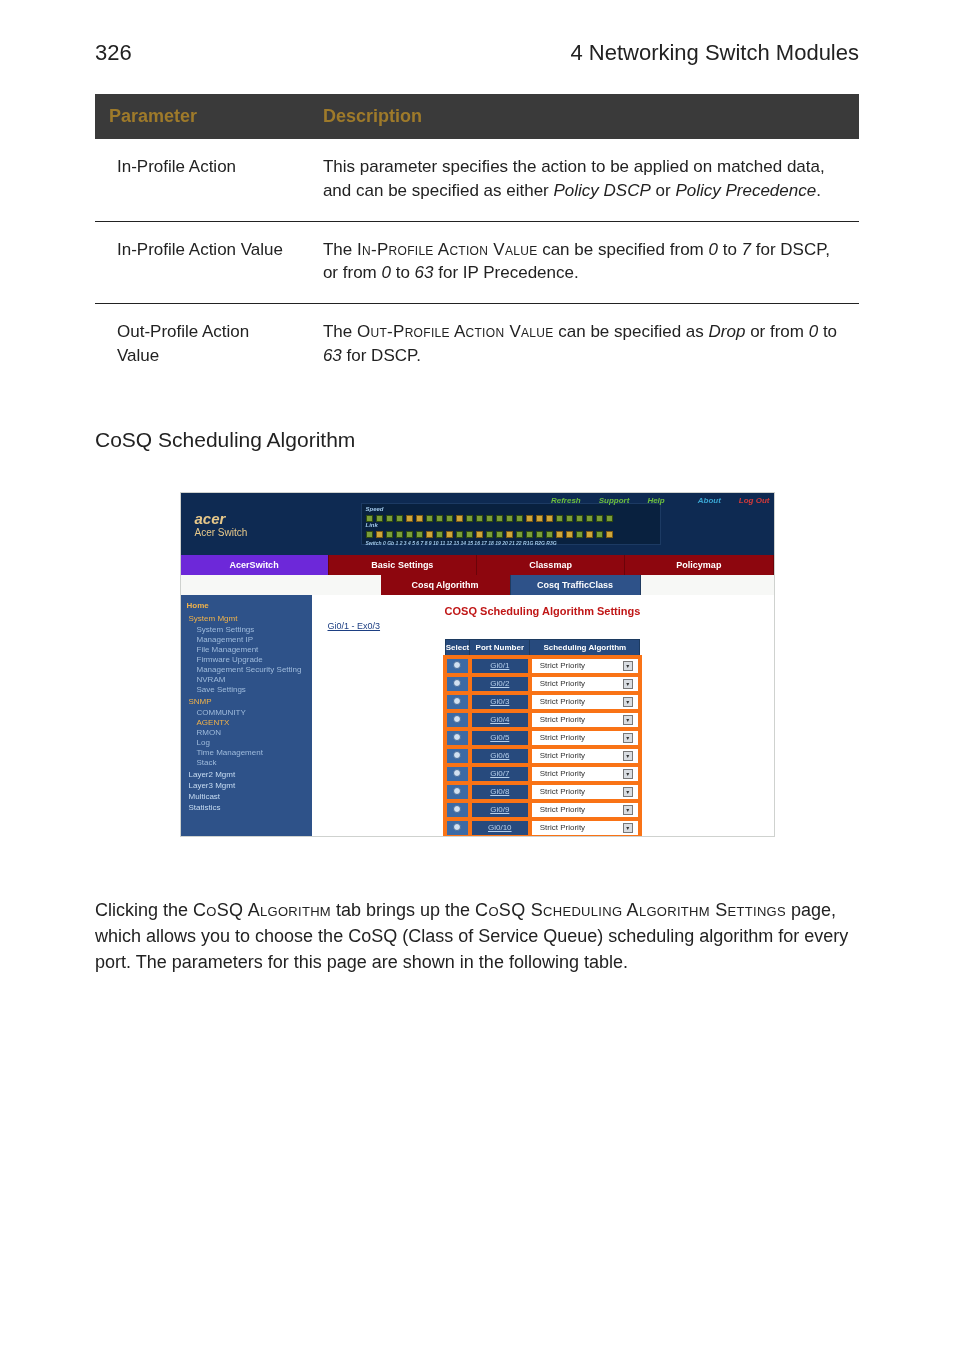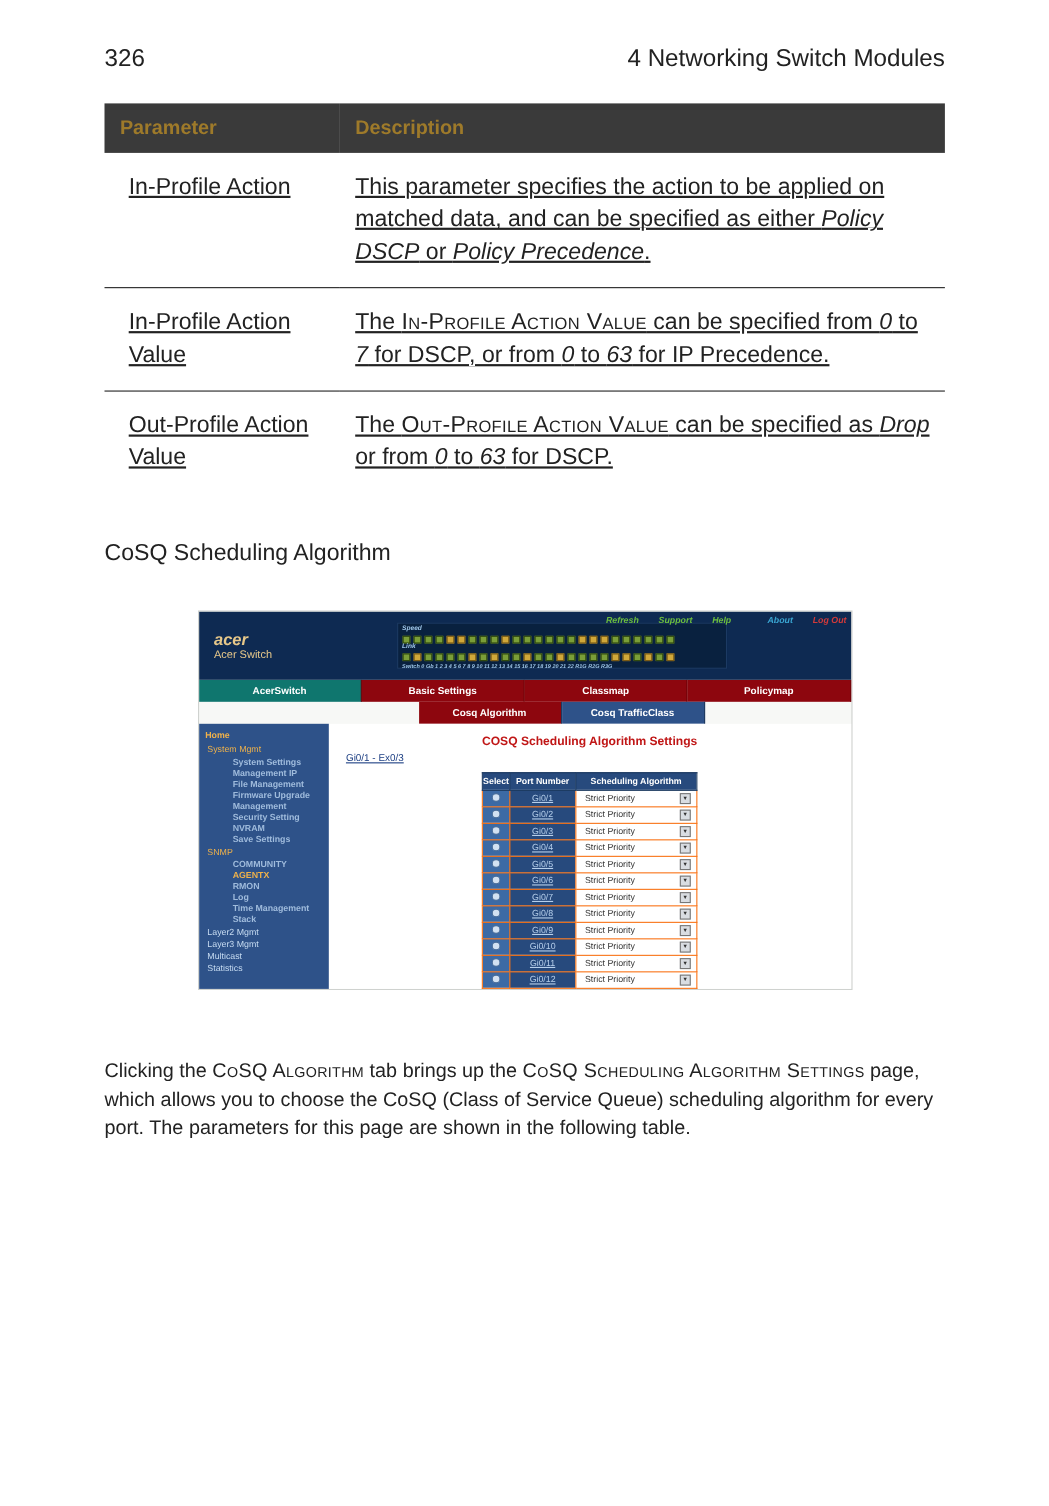--- a/index.html
+++ b/index.html
@@ -46,9 +46,8 @@
       padding: 16px 14px 18px;
       border-bottom: 1.5px solid #222;
       vertical-align: top;
-      font-size: 21px;
+      font-size: 17px;
       line-height: 1.4;
-      text-decoration: underline;
     }
     table.params td.param-cell { font-weight: 400; padding-left: 22px; }
     table.params tr.last td { border-bottom: none; }

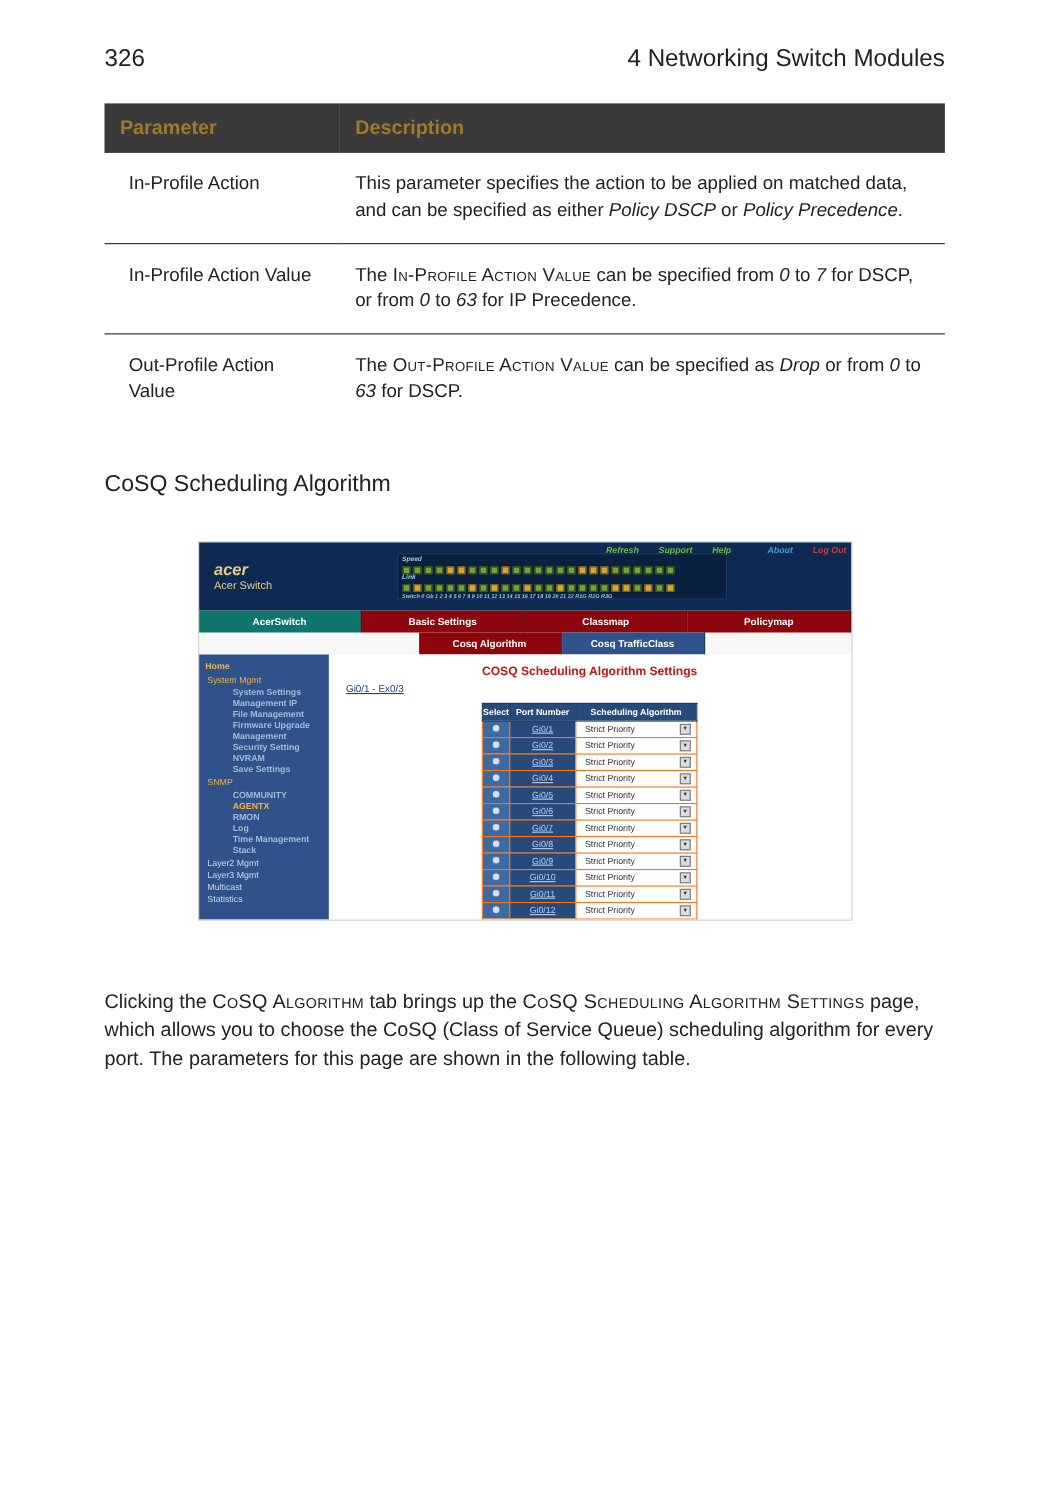--- a/index.html
+++ b/index.html
@@ -121,7 +121,7 @@
       color: #fff;
     }
     .tabs .tab { flex: 1; background: #8d060e; border-right: 1px solid #6b0309; text-align: center; line-height: 20px; }
-    .tabs .tab.active { background: #0f766e; }
+    .tabs .tab.active { background: #6d28d9; }
 
     .belowtabs {
       display: flex;

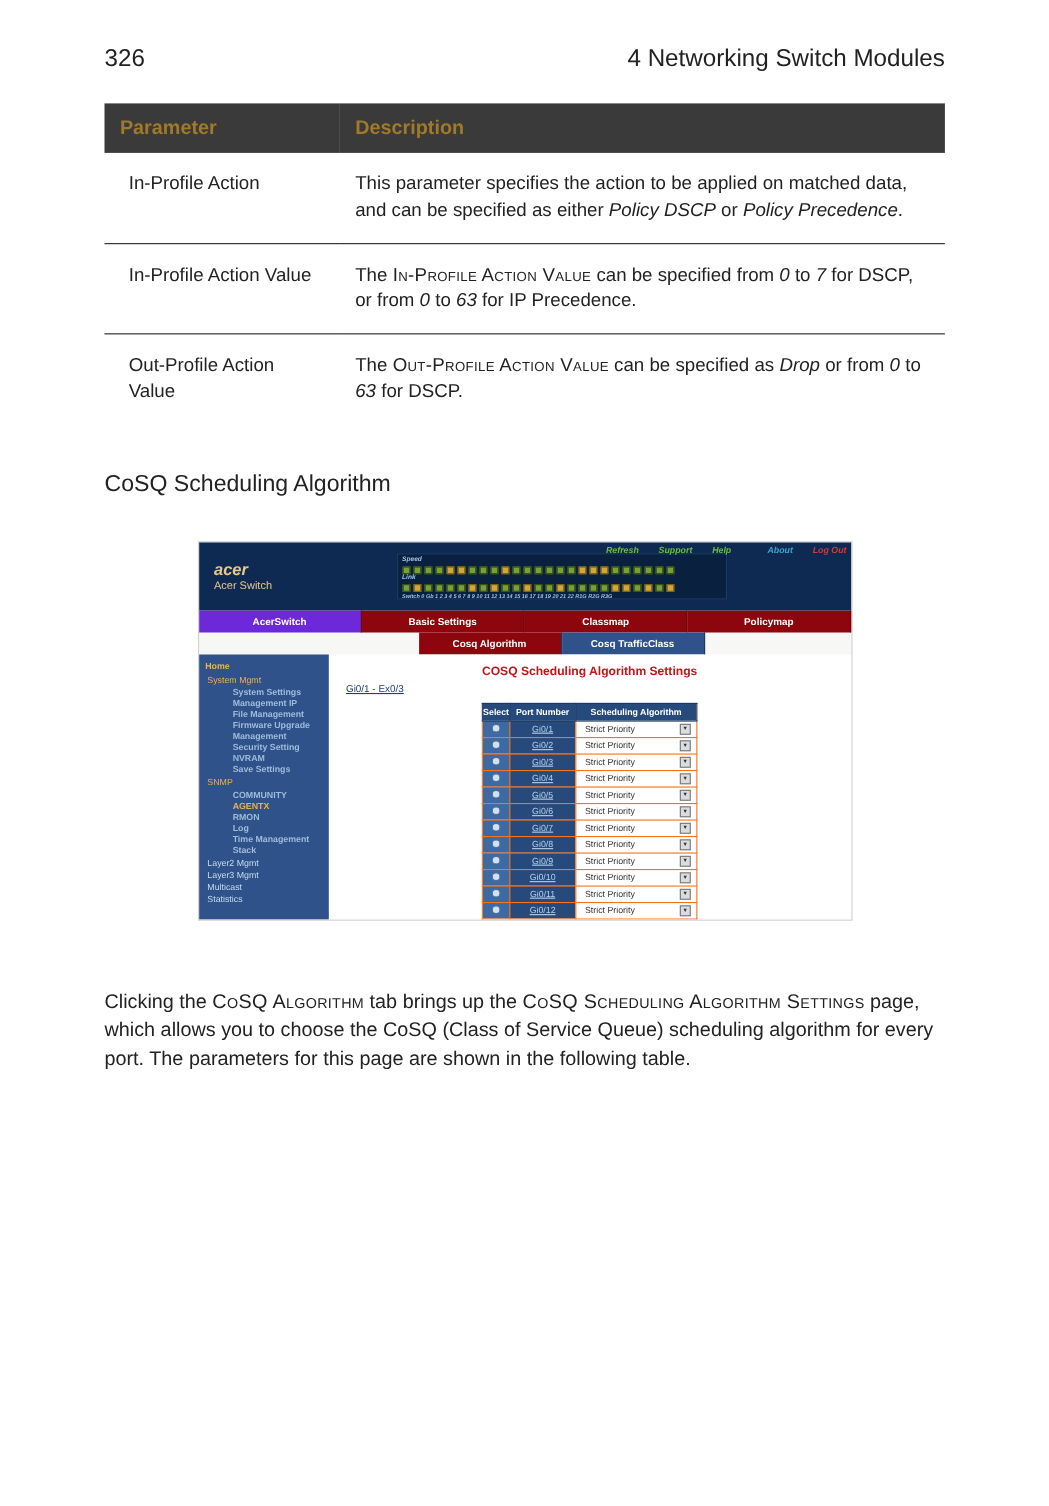--- a/index.html
+++ b/index.html
@@ -141,7 +141,7 @@
     .body-row { display: flex; height: calc(100% - 102px); }
 
     .sidebar {
-      width: 118px;
+      width: 131px;
       background: #2e5289;
       color: #cfe0f3;
       font-size: 8px;

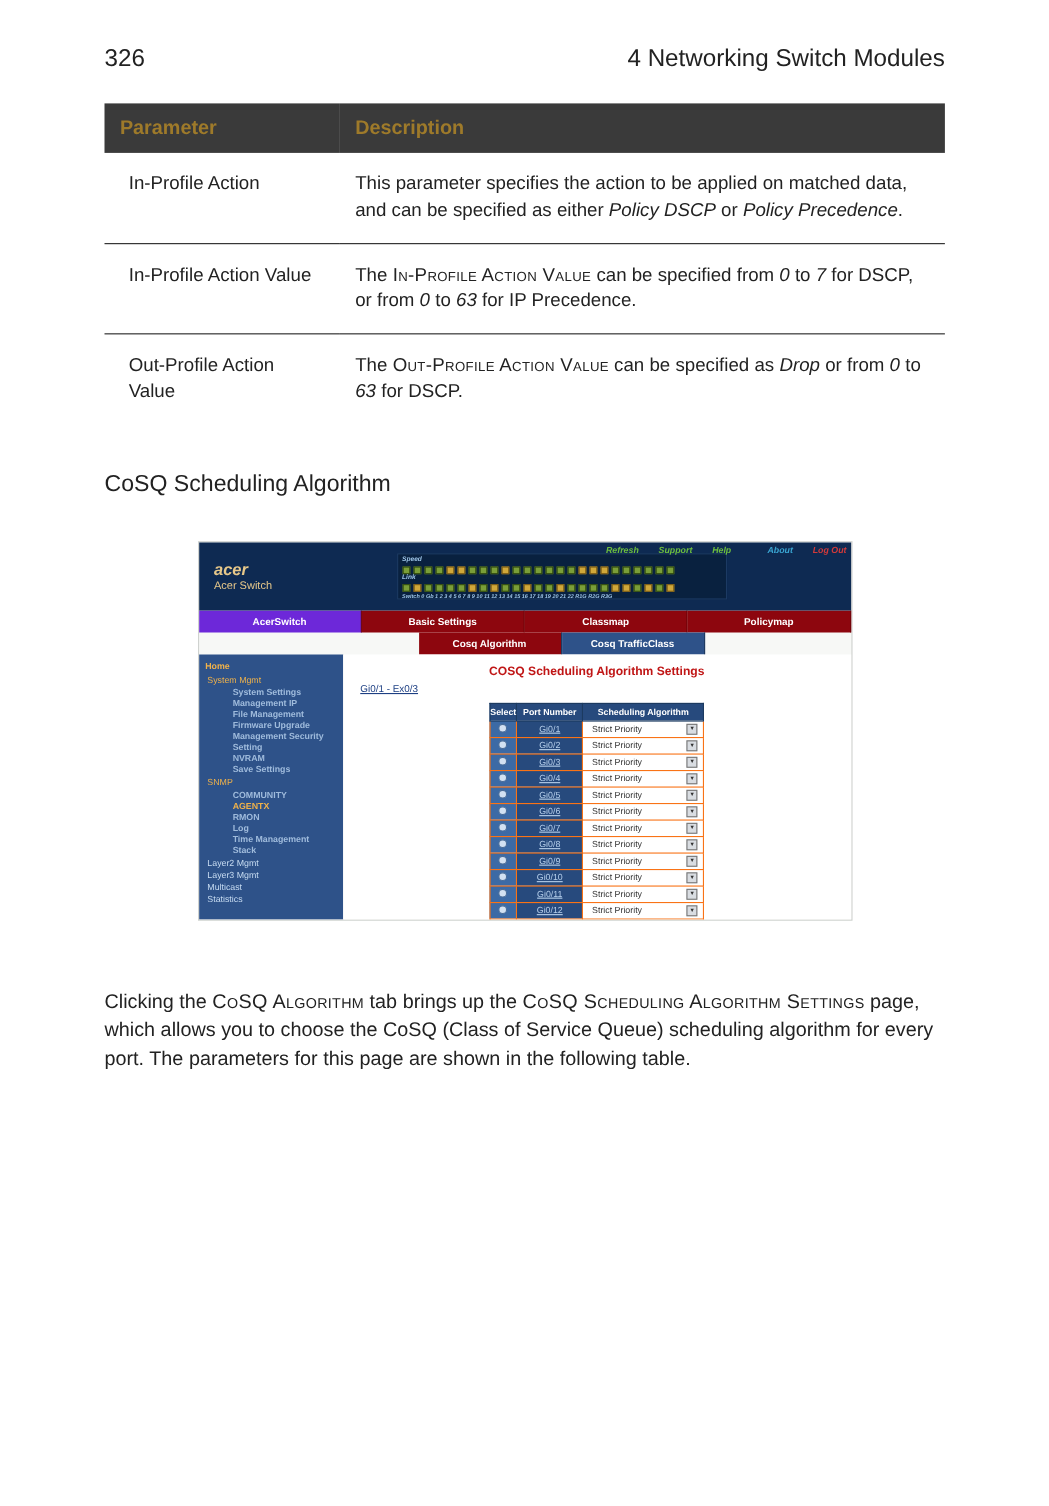--- a/index.html
+++ b/index.html
@@ -151,7 +151,7 @@
     .sidebar .home { color: #f0b24a; font-weight: 700; margin-bottom: 4px; }
     .sidebar .group { color: #c7dcf2; margin: 2px 0 2px 2px; }
     .sidebar .group.ex { color: #f0b24a; }
-    .sidebar .item { color: #9fbbdc; margin-left: 25px; line-height: 1.25; font-weight: bold; }
+    .sidebar .item { color: #9fbbdc; margin-left: 10px; line-height: 1.25; }
     .sidebar .item.ac { color: #f0b24a; }
 
     .main {

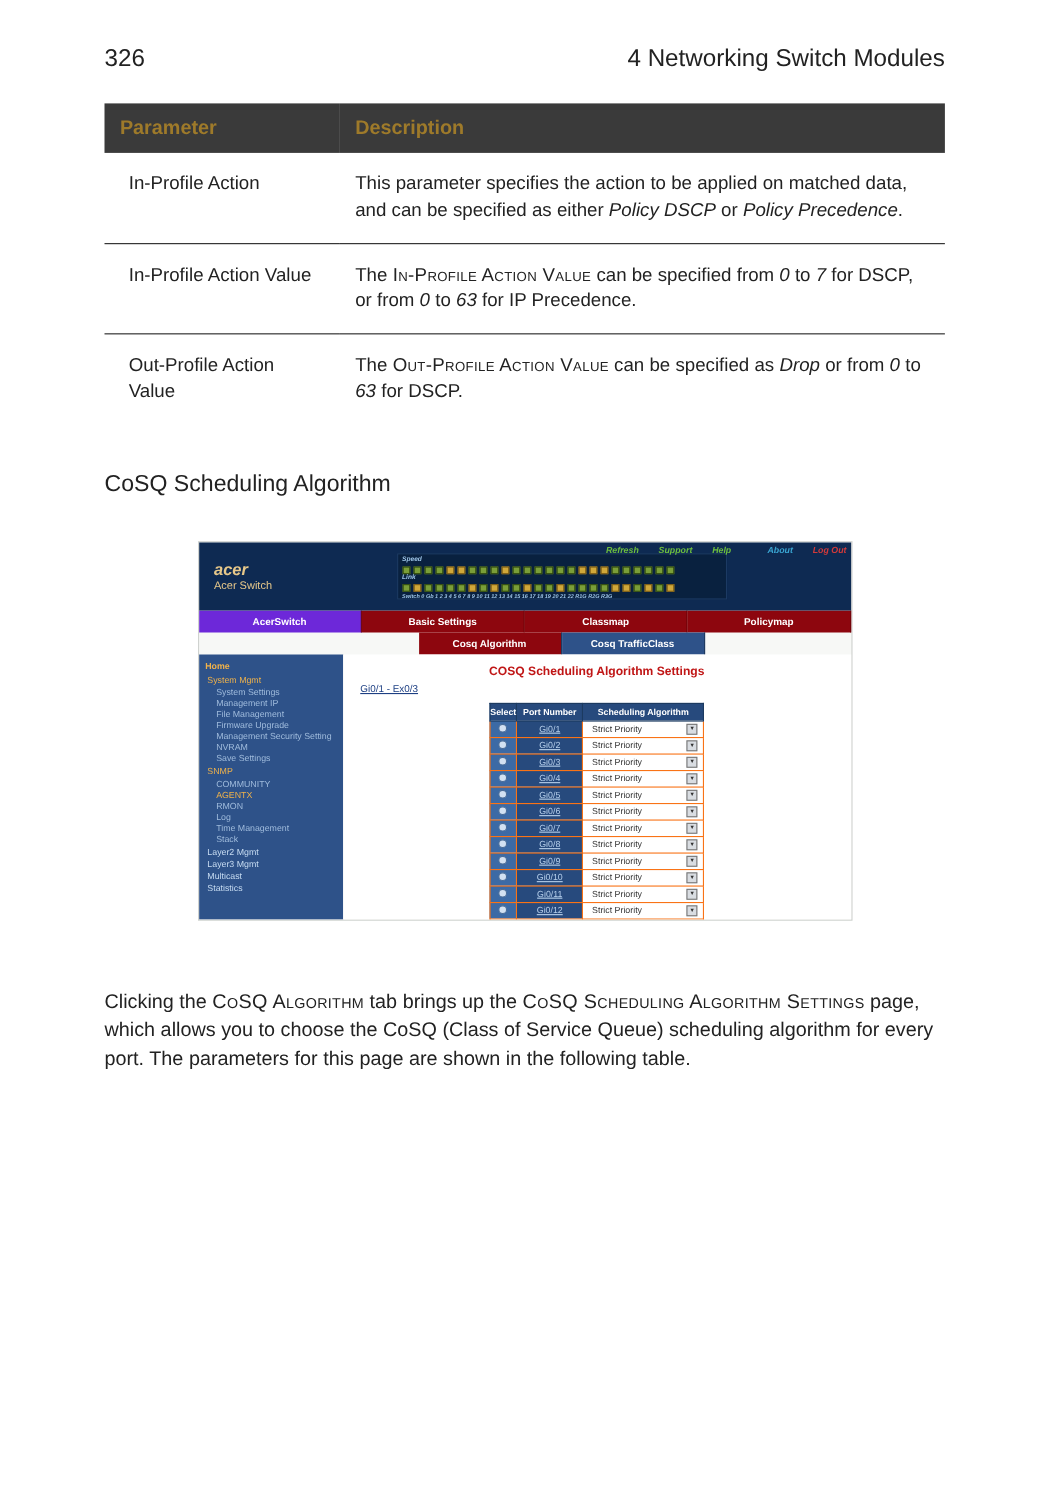--- a/index.html
+++ b/index.html
@@ -191,7 +191,7 @@
       font-size: 8px;
       padding: 2px 5px;
       text-align: center;
-      border: 1px solid #f97316;
+      border: 4px solid #f97316;
     }
     .porttbl td.rad { background: #3c6aa5; width: 18px; }
     .porttbl td.rad .r { width: 8px; height: 8px; border-radius: 50%; background: #d2e1f2; border: 1px solid #4a6d99; display: inline-block; }

